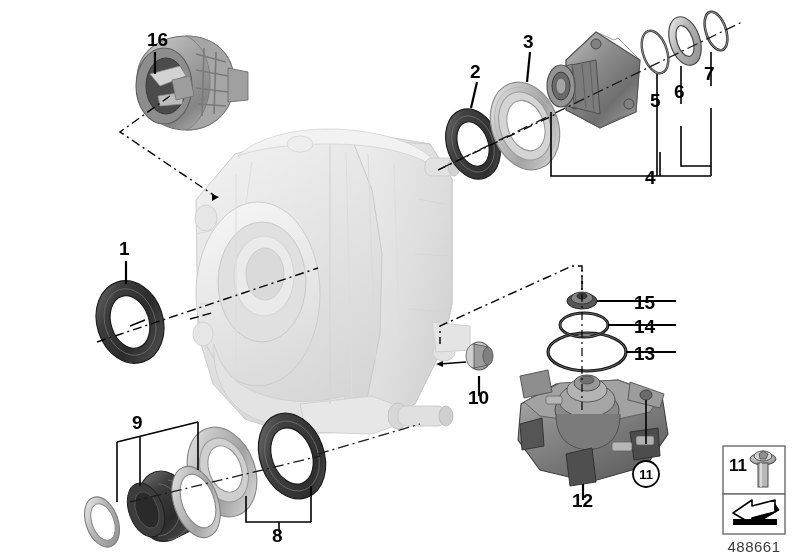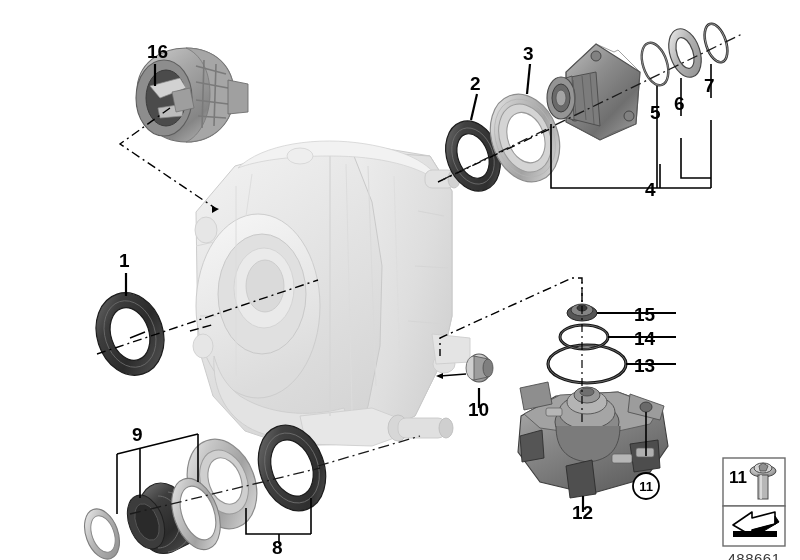--- a/index.html
+++ b/index.html
@@ -8,7 +8,7 @@
     font-family:"Liberation Sans", sans-serif;
     position:relative;
   }
-  #stage{position:absolute;left:0;top:16px;width:800px;height:491px;}
+  #stage{position:absolute;left:0;top:4px;width:800px;height:491px;}
   #stage svg{display:block;}
   .lbl{
     font-family:"Liberation Sans", sans-serif;

